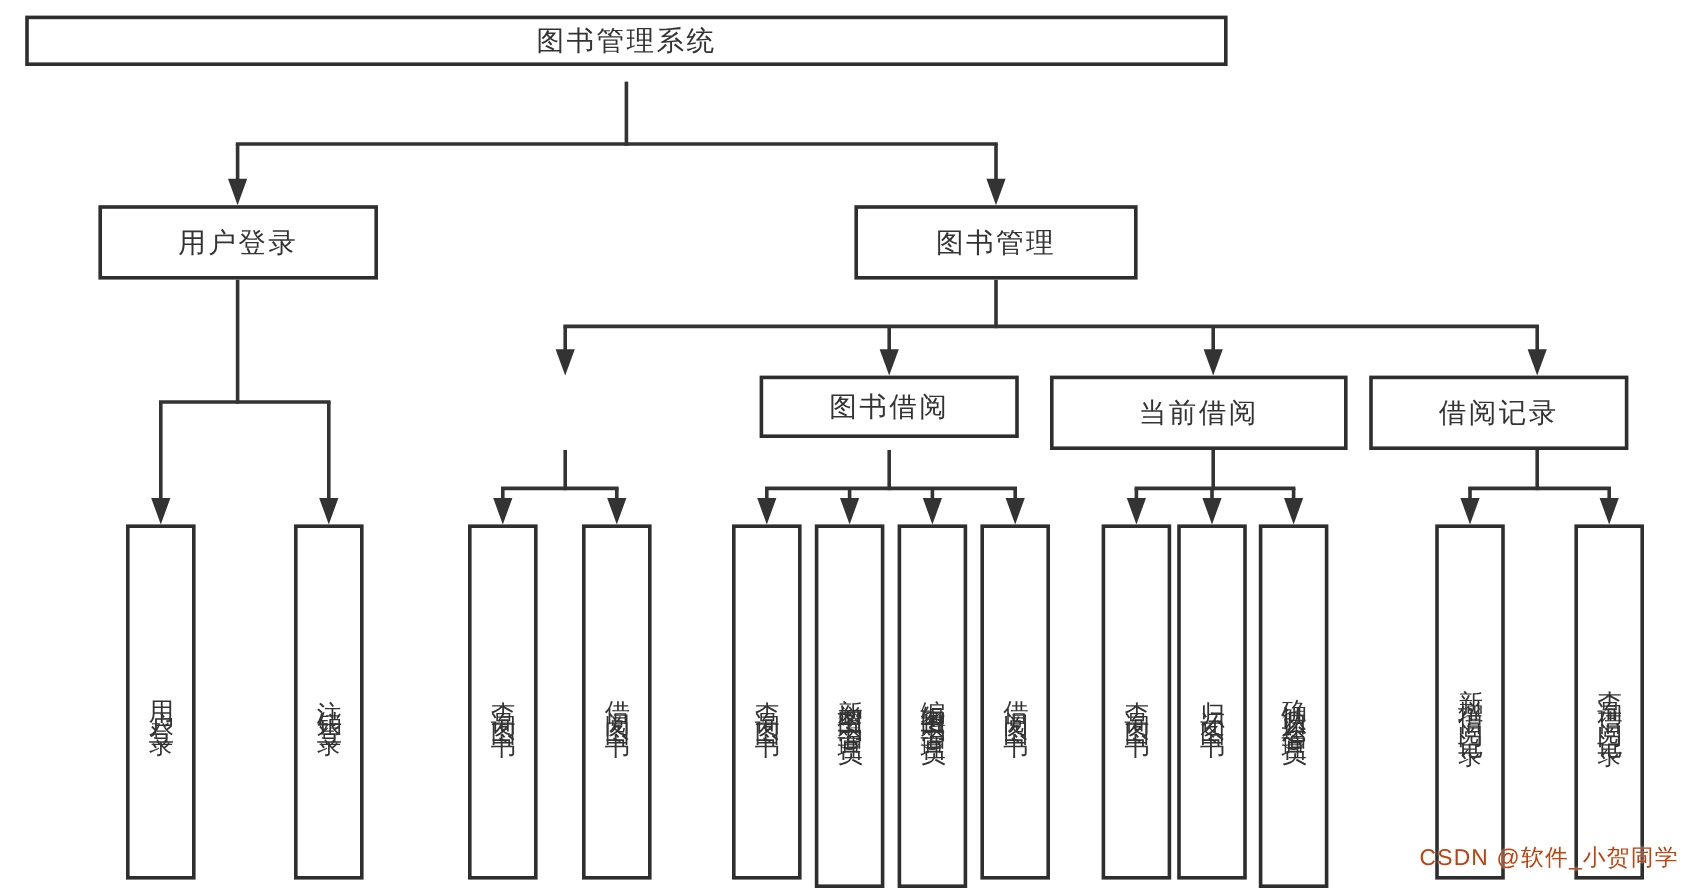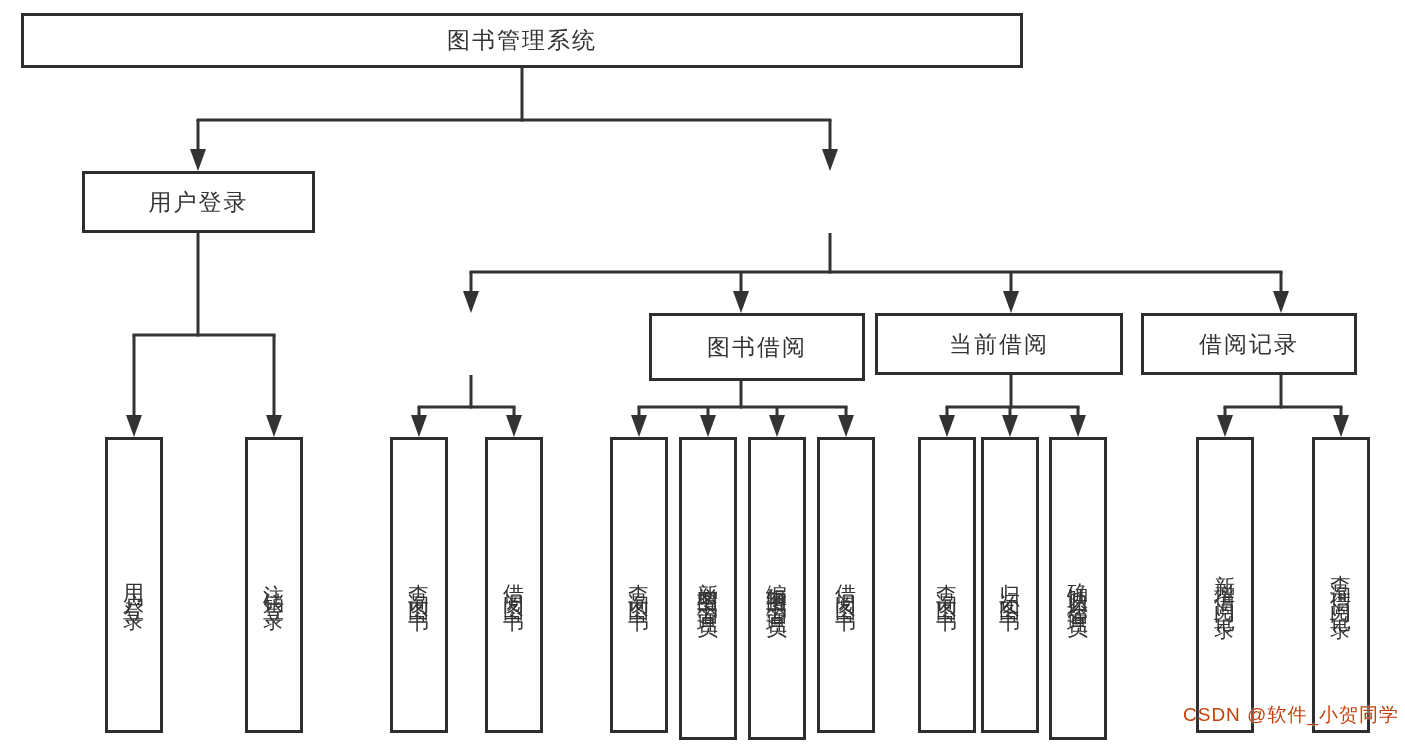--- a/index.html
+++ b/index.html
@@ -148,7 +148,7 @@
     </g>
   </svg>
 
-  <div class="node node-h" style="left:21px; top:13px; width:1002px; height:55px;">
+  <div class="node node-h" style="left:21px; top:13px; width:1002px; height:42px;">
     <span>图书管理系统</span>
   </div>
 

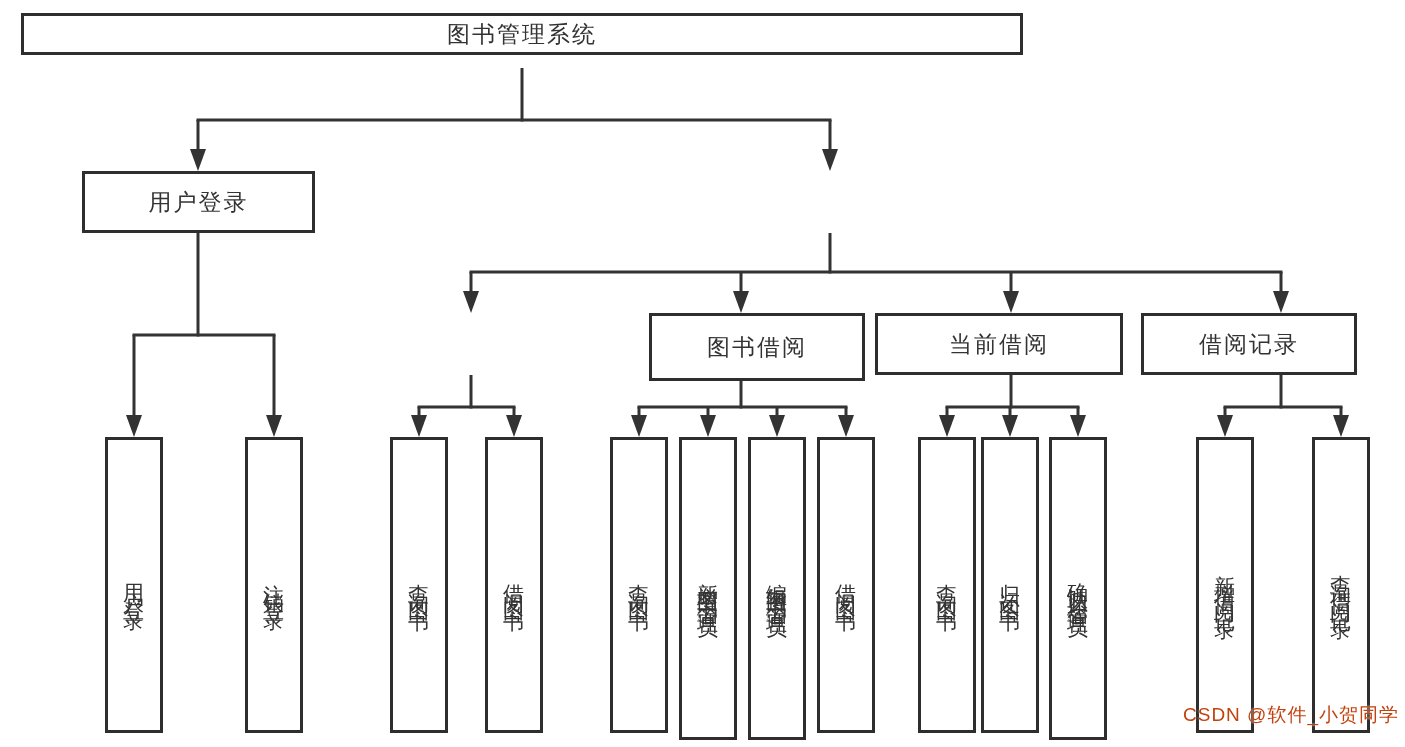--- a/index.html
+++ b/index.html
@@ -155,6 +155,9 @@
   <div class="node node-h" style="left:82px; top:171px; width:233px; height:62px;">
     <span>用户登录</span>
   </div>
+  <div class="node node-h" style="left:712px; top:171px; width:236px; height:62px;">
+    <span>图书管理</span>
+  </div>
 
   <div class="node node-h" style="left:649px; top:313px; width:216px; height:68px;">
     <span>图书借阅</span>

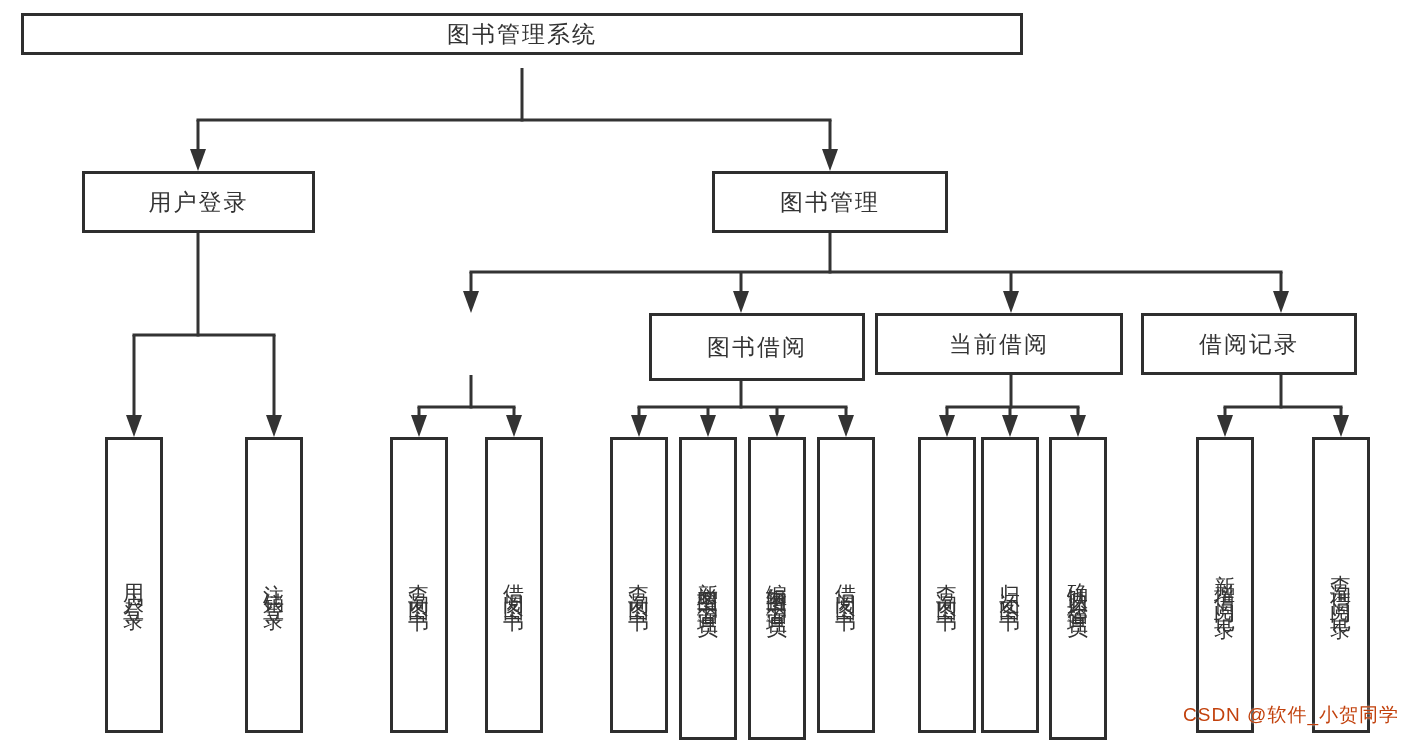--- a/index.html
+++ b/index.html
@@ -159,7 +159,7 @@
     <span>图书管理</span>
   </div>
 
-  <div class="node node-h" style="left:649px; top:313px; width:216px; height:68px;">
+  <div class="node node-h" style="left:633px; top:313px; width:216px; height:52px;">
     <span>图书借阅</span>
   </div>
   <div class="node node-h" style="left:875px; top:313px; width:248px; height:62px;">

